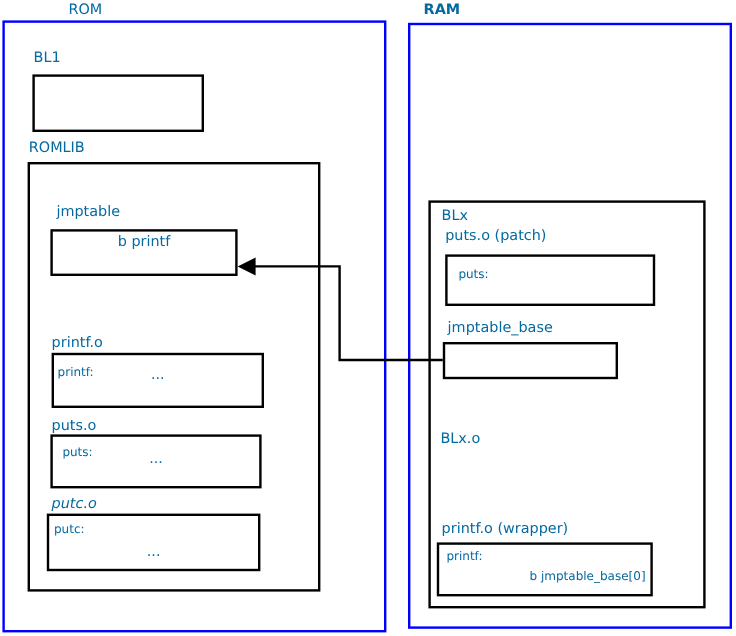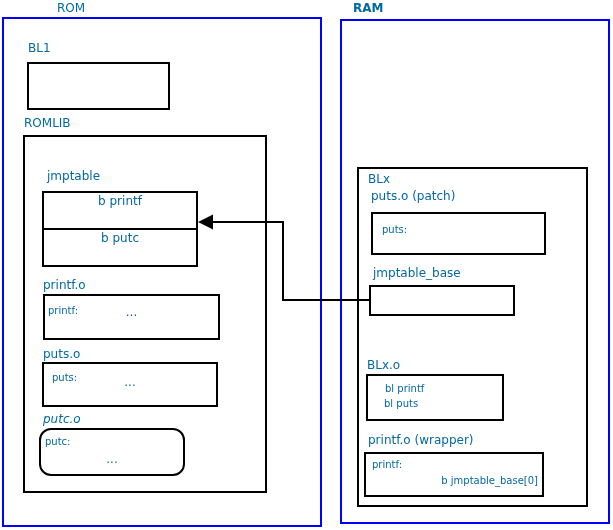--- a/index.html
+++ b/index.html
@@ -34,7 +34,6 @@
   <span class="lbl" style="left:47px;top:169px;">jmptable</span>
   <div style="position:absolute;left:42px;top:191px;width:156px;">
     <div class="jrow">b printf</div>
-    <div class="jrow">b putc</div>
   </div>
 
   <span class="lbl" style="left:43px;top:278px;">printf.o</span>

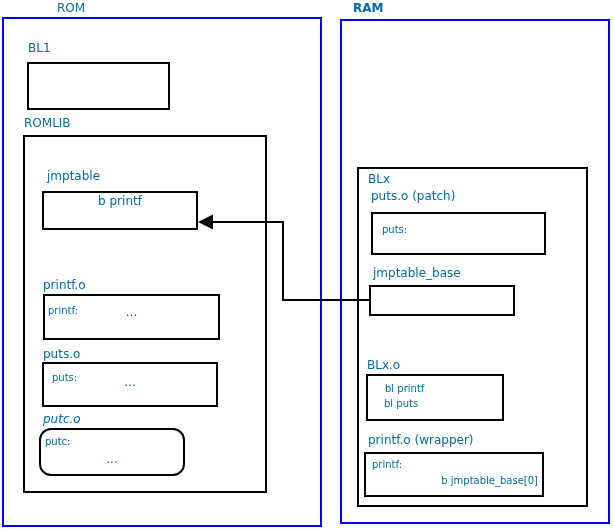--- a/index.html
+++ b/index.html
@@ -69,10 +69,6 @@
   <div class="box" style="left:369px;top:285px;width:146px;height:31px;"></div>
 
   <span class="lbl" style="left:367px;top:358px;">BLx.o</span>
-  <div class="box" style="left:366px;top:374px;width:138px;height:47px;">
-    <span class="sym" style="left:17px;top:7px;">bl printf</span>
-    <span class="sym" style="left:16px;top:22px;">bl puts</span>
-  </div>
 
   <span class="lbl" style="left:368px;top:433px;">printf.o (wrapper)</span>
   <div class="box" style="left:364px;top:452px;width:180px;height:45px;">

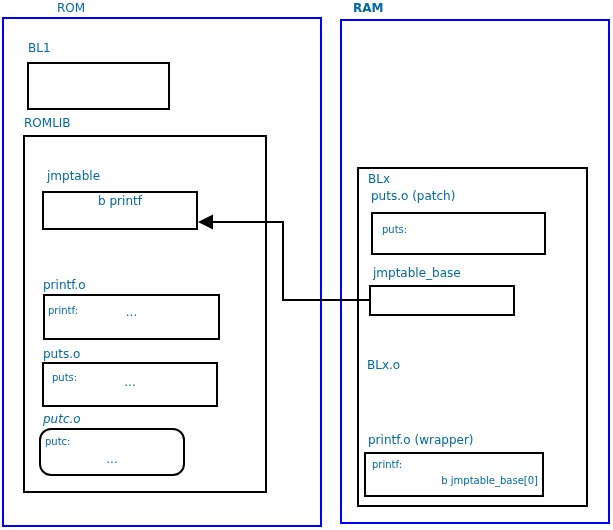--- a/index.html
+++ b/index.html
@@ -49,7 +49,7 @@
   </div>
 
   <span class="lbl" style="left:43px;top:412px;font-style:italic;">putc.o</span>
-  <div class="box" style="left:39px;top:428px;width:146px;height:48px;border-radius:12px;">
+  <div class="box" style="left:39px;top:428px;width:178px;height:48px;">
     <span class="sym" style="left:4px;top:6px;">putc:</span>
     <span class="dots" style="top:22px;">...</span>
   </div>

